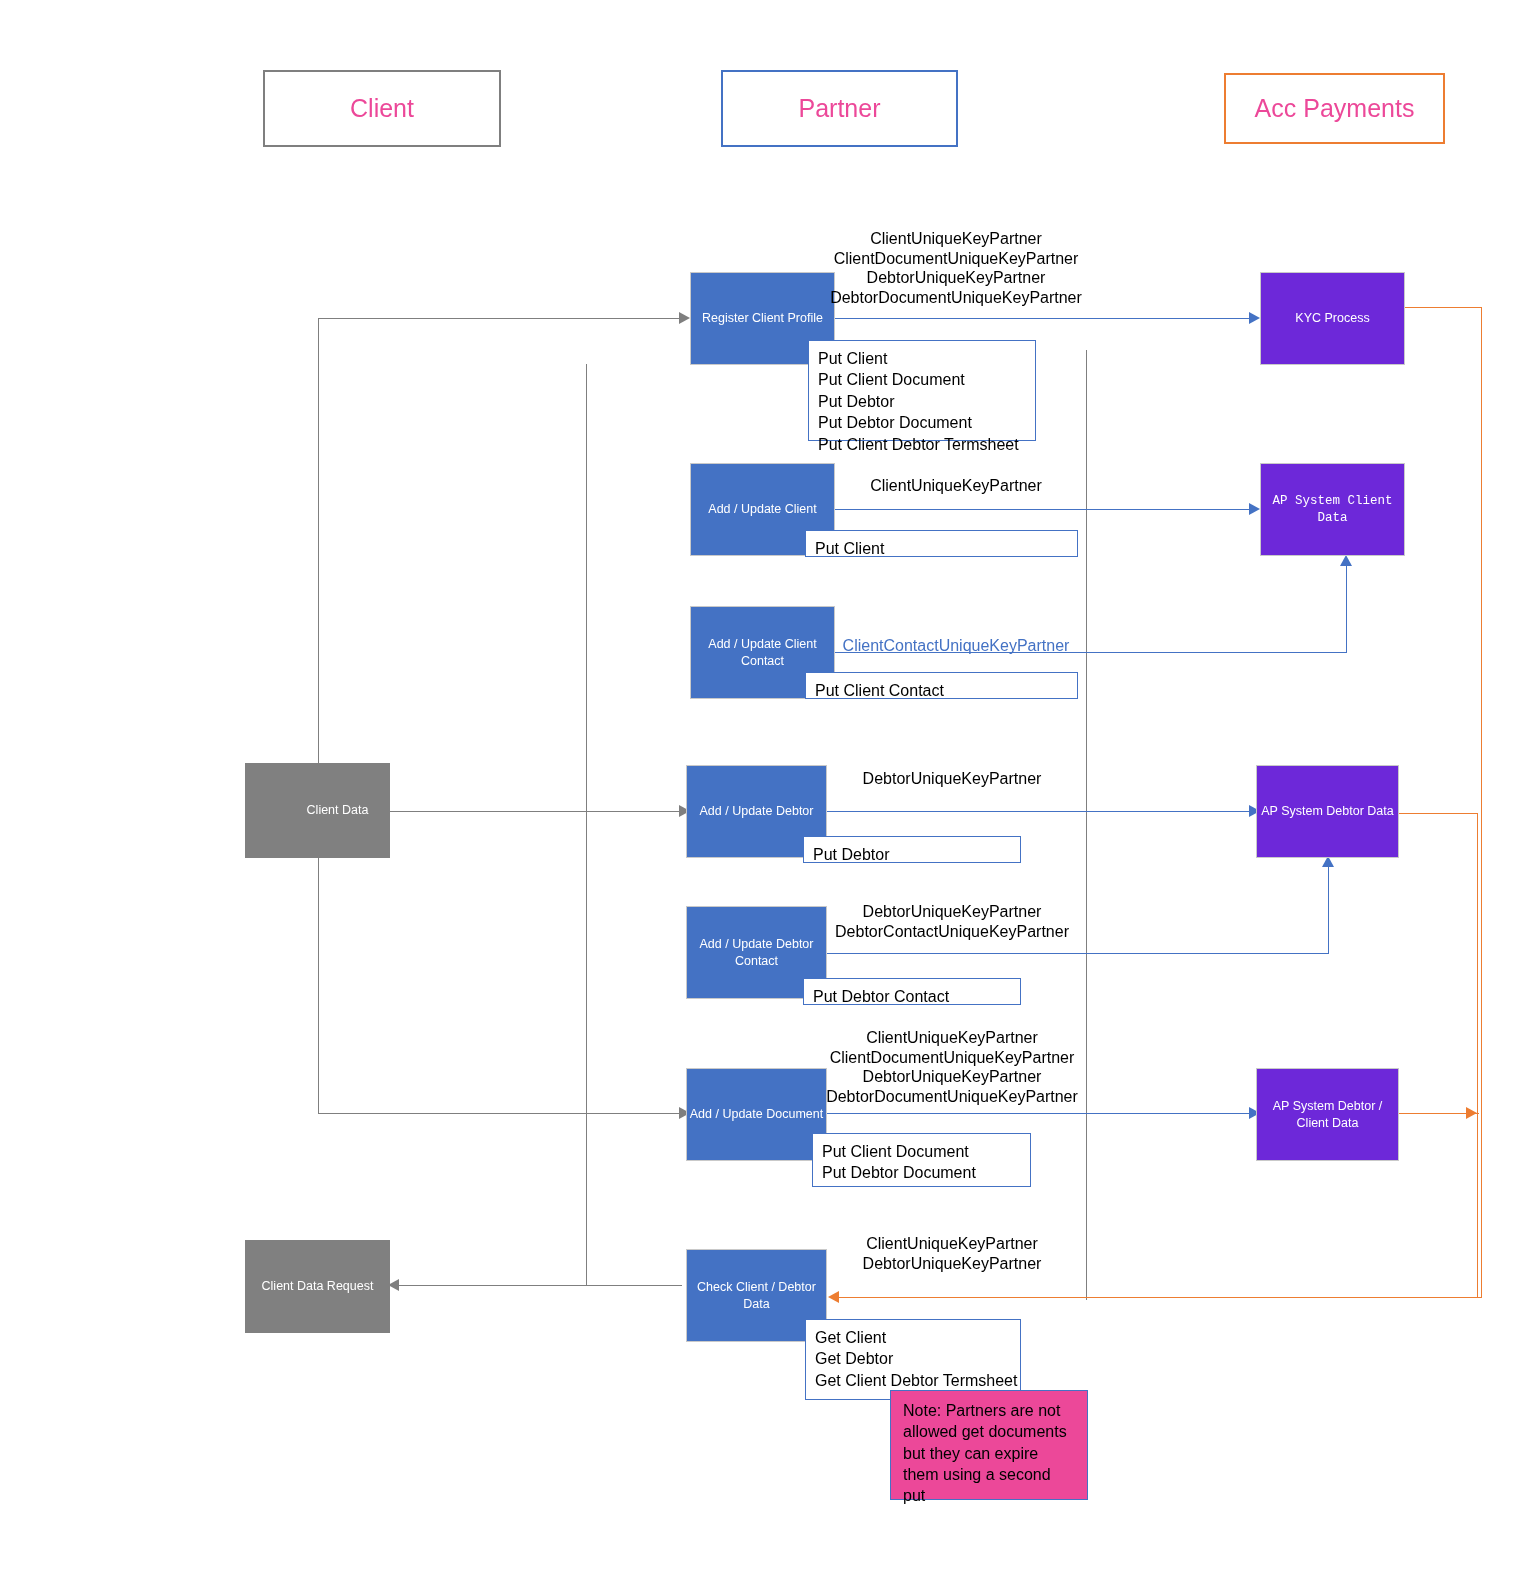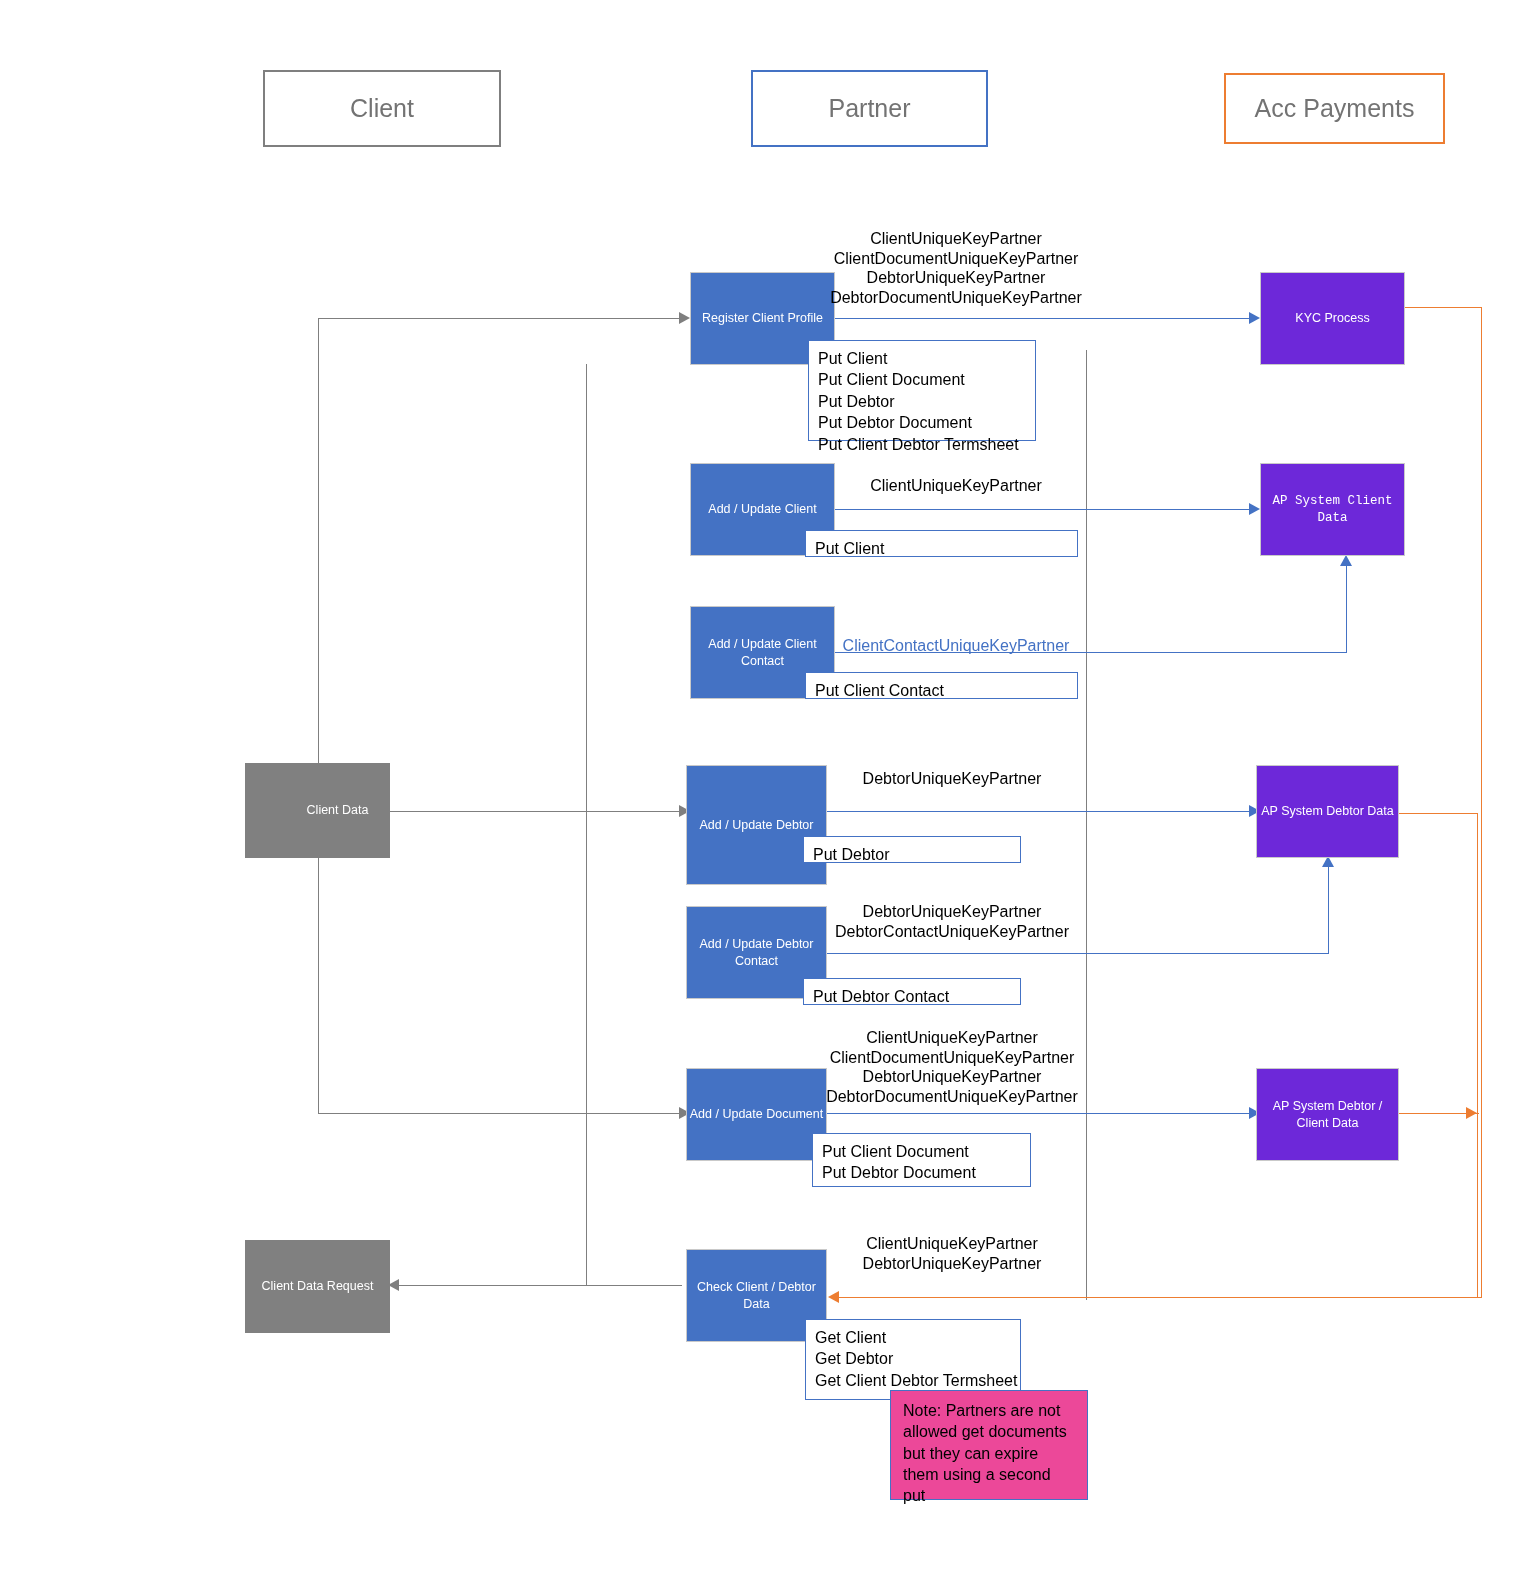--- a/index.html
+++ b/index.html
@@ -5,7 +5,7 @@
   html,body{margin:0;padding:0;background:#ffffff;}
   body{font-family:"Liberation Sans", sans-serif;}
   #canvas{position:relative;width:1519px;height:1583px;background:#ffffff;overflow:hidden;}
-  .lane-header{position:absolute;background:#ffffff;display:flex;align-items:center;justify-content:center;box-sizing:border-box;font-size:25px;color:#737373;}
+  .lane-header{position:absolute;background:#ffffff;display:flex;align-items:center;justify-content:center;box-sizing:border-box;font-size:25px;color:#ec4899;}
   .proc{position:absolute;box-sizing:border-box;display:flex;align-items:center;justify-content:center;text-align:center;line-height:1.35;}
   .blue-box{background:#4472C4;border:1px solid #c9c9c9;color:#ffffff;font-size:12.5px;}
   .orange-box{background:#6d28d9;border:1px solid #c9c9c9;color:#ffffff;font-size:12.5px;}

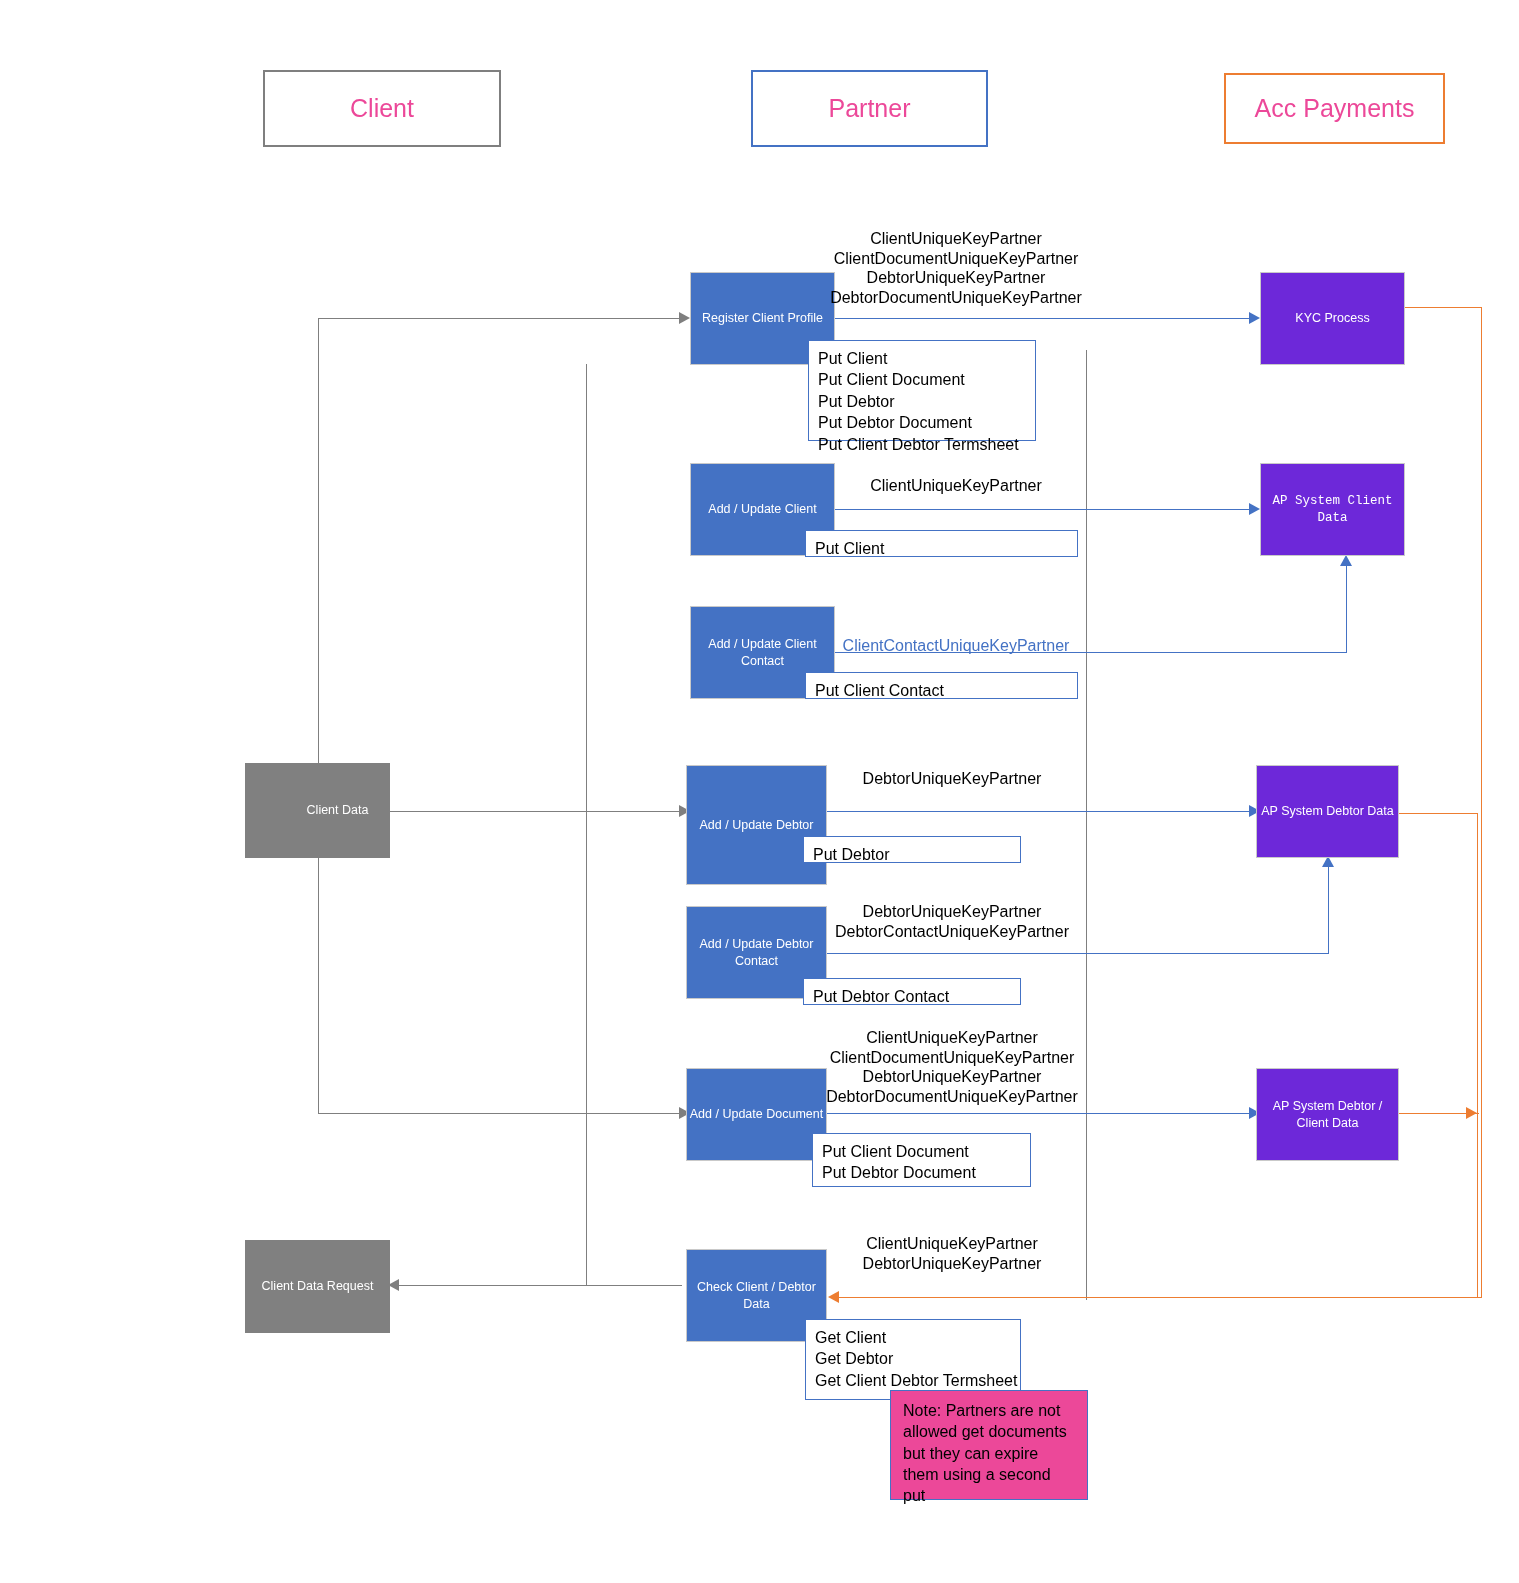--- a/index.html
+++ b/index.html
@@ -37,7 +37,7 @@
   <div class="lane-header" style="left:263px;top:70px;width:238px;height:77px;border:2px solid #7f7f7f;">
     <span>Client</span>
   </div>
-  <div class="lane-header" style="left:751px;top:70px;width:237px;height:77px;border:2px solid #4472C4;">
+  <div class="lane-header" style="left:721px;top:70px;width:237px;height:77px;border:2px solid #4472C4;">
     <span>Partner</span>
   </div>
   <div class="lane-header" style="left:1224px;top:73px;width:221px;height:71px;border:2px solid #ED7D31;">

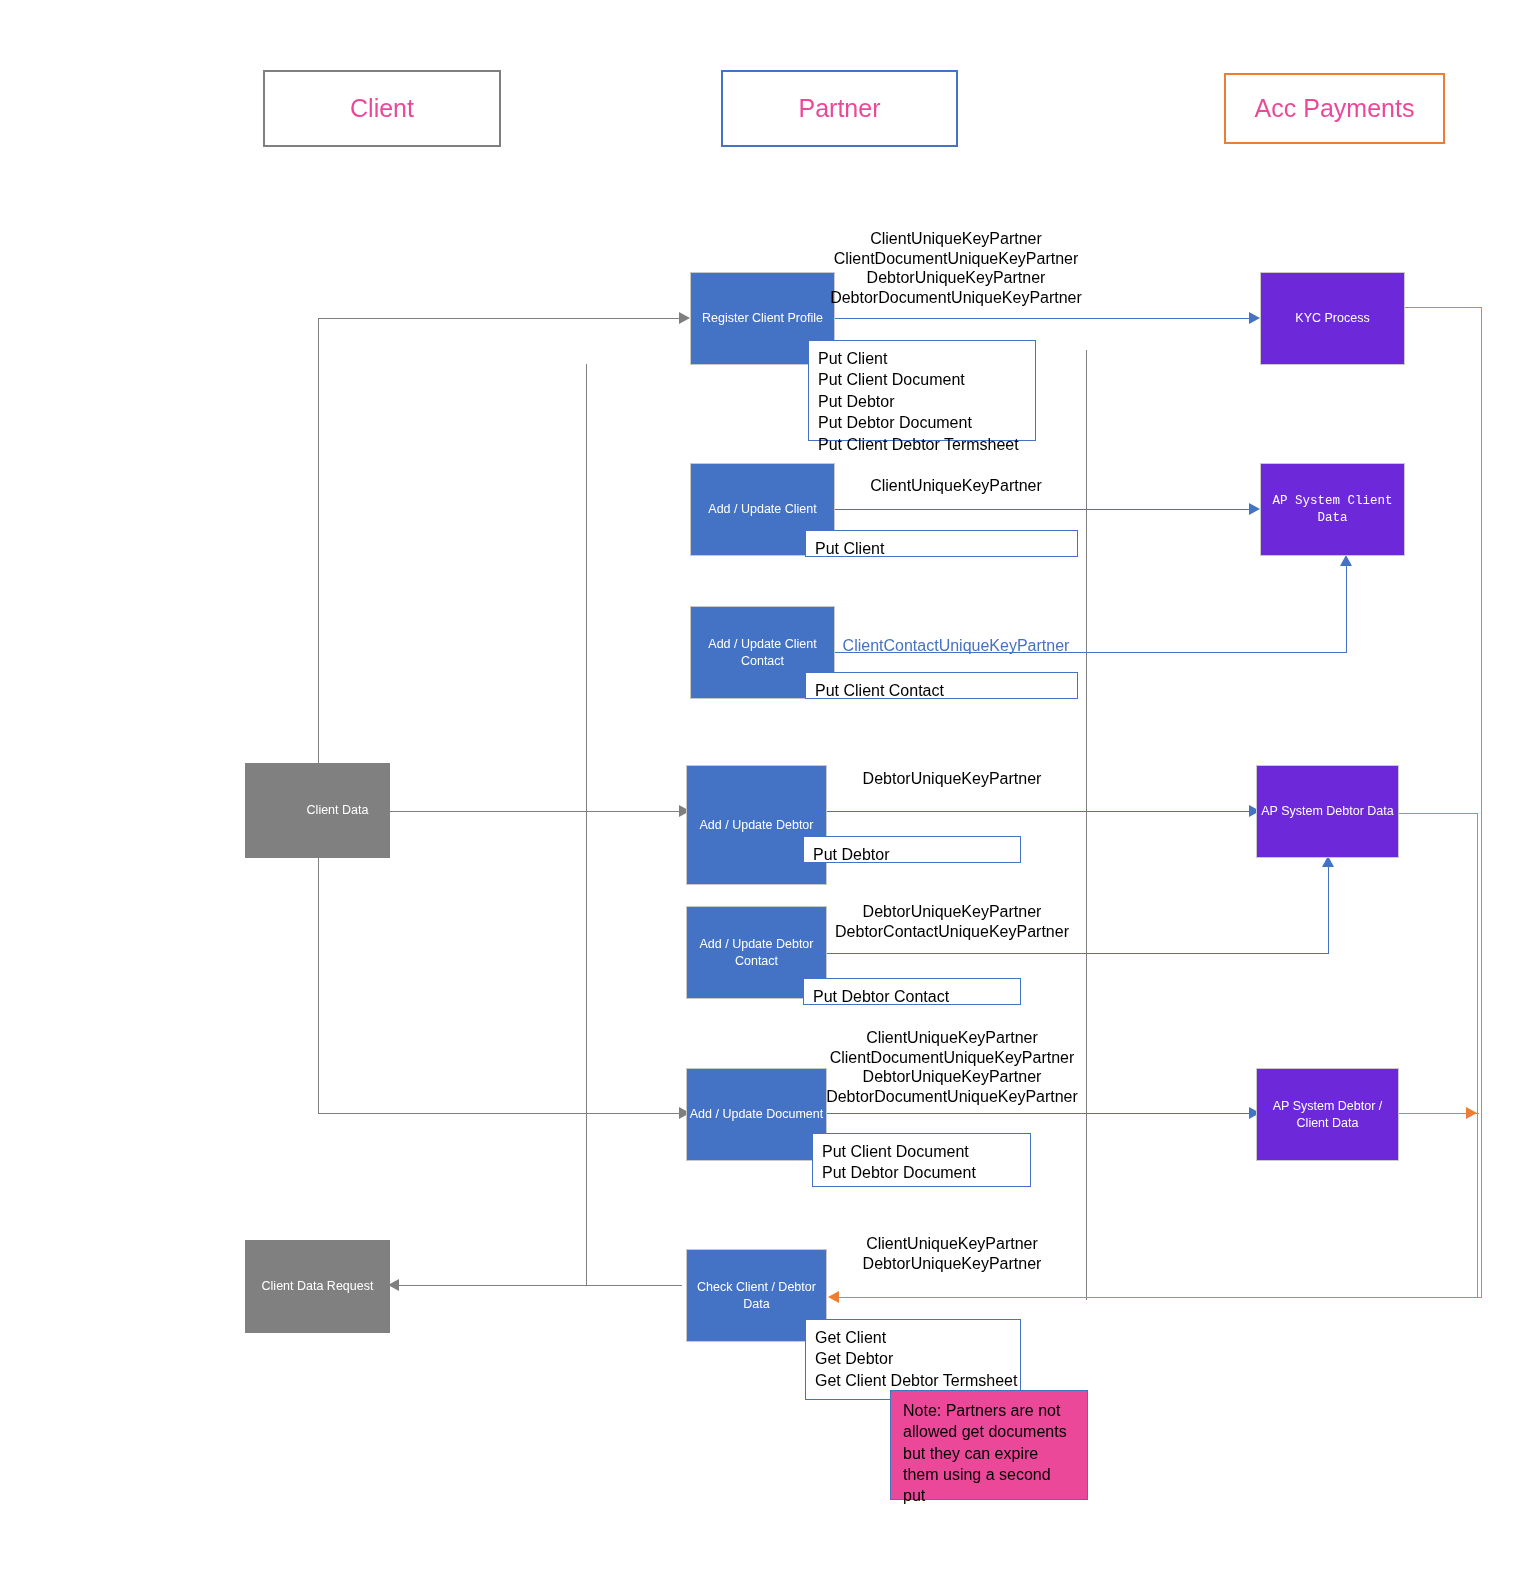--- a/index.html
+++ b/index.html
@@ -110,7 +110,7 @@
   <div class="proc blue-box" style="left:690px;top:606px;width:145px;height:93px;">
     <span>Add / Update Client Contact</span>
   </div>
-  <div class="proc blue-box" style="left:686px;top:765px;width:141px;height:120px;">
+  <div class="proc blue-box" style="left:686px;top:765px;width:141px;height:93px;">
     <span>Add / Update Debtor</span>
   </div>
   <div class="proc blue-box" style="left:686px;top:906px;width:141px;height:93px;">

